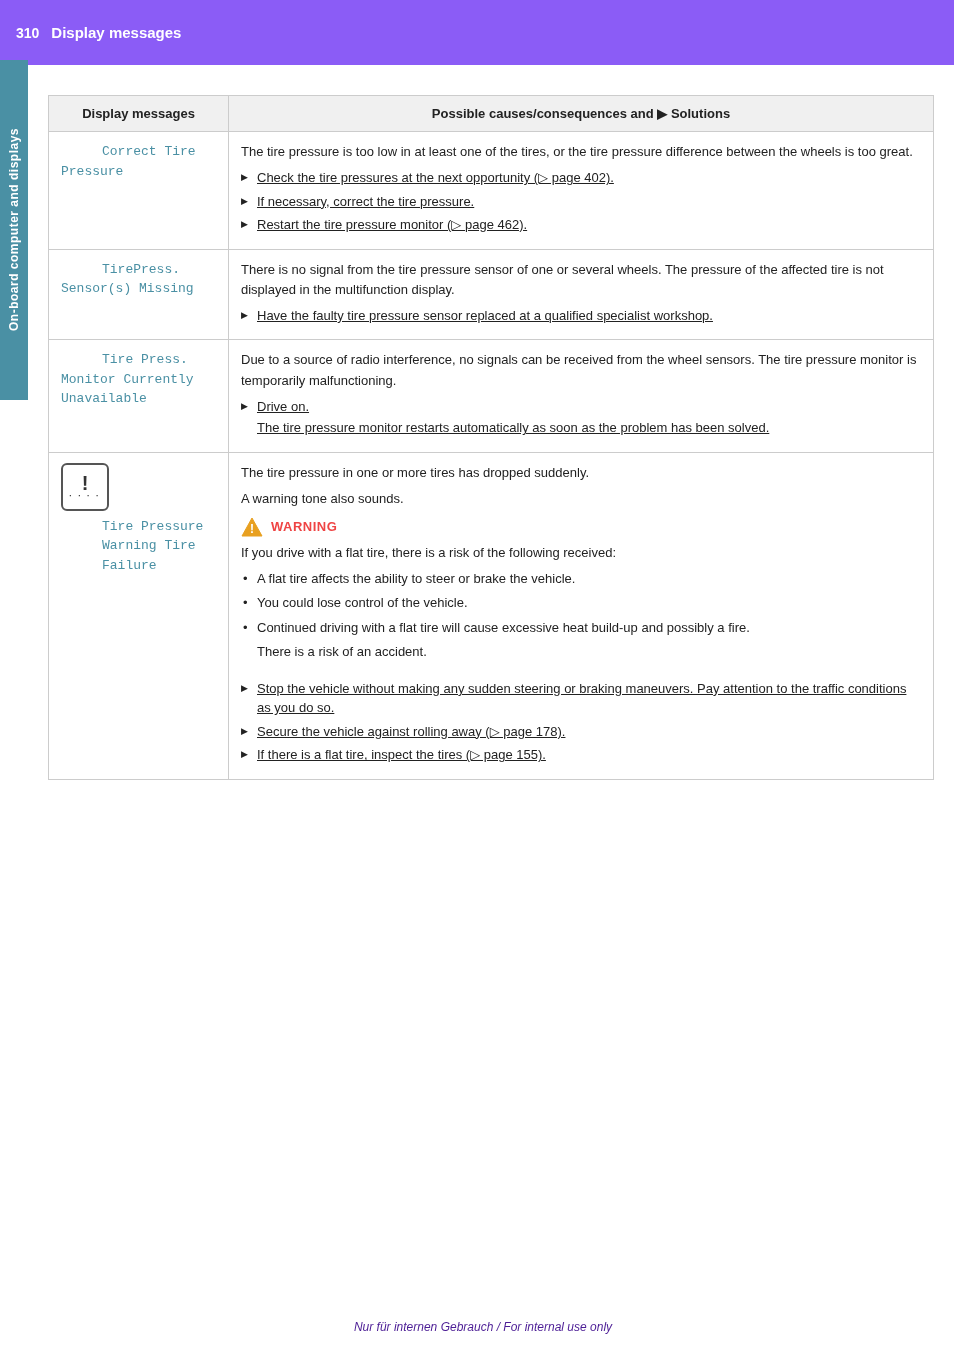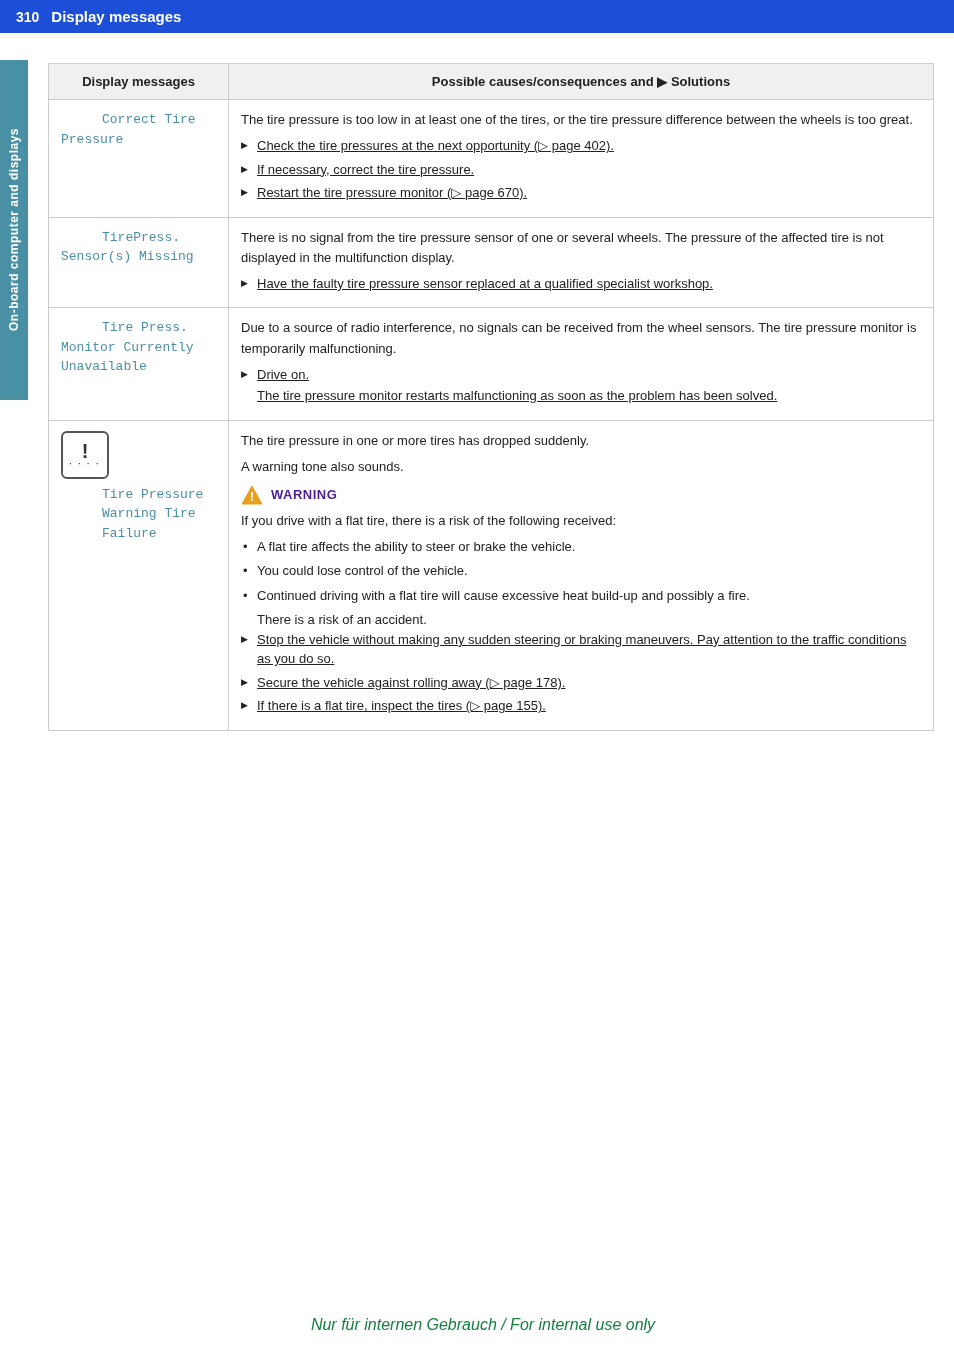--- a/index.html
+++ b/index.html
@@ -15,8 +15,8 @@
 
     
     .page-header {
-      background: #1d4ed8;
-      padding: 8px 16px;
+      background: #8b5cf6;
+      padding: 24px 16px;
       display: flex;
       align-items: center;
       gap: 12px;

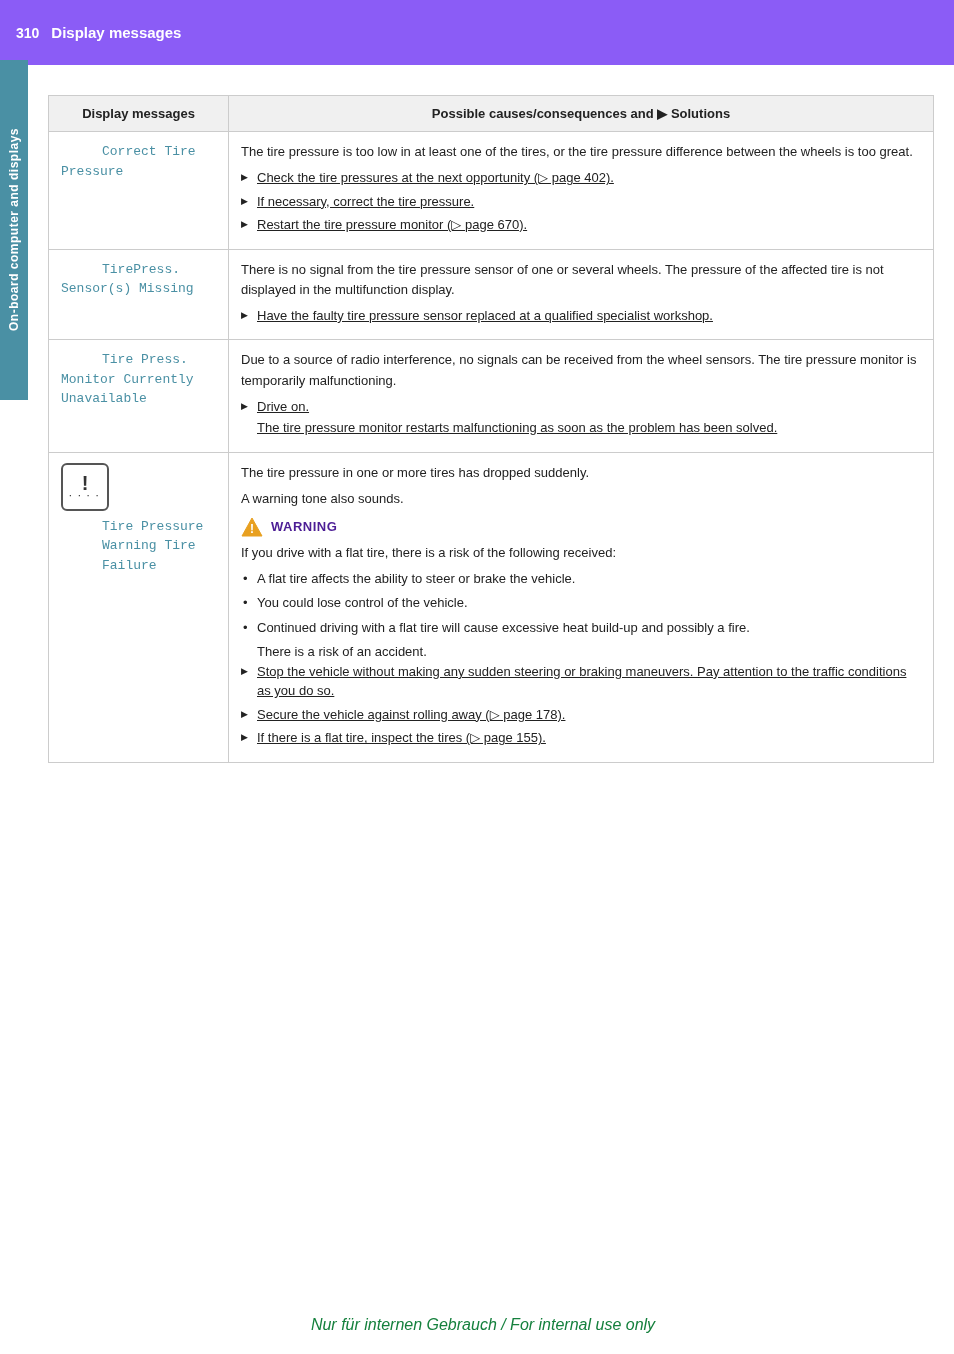--- a/index.html
+++ b/index.html
@@ -235,7 +235,7 @@
             <ul>
               <li>Check the tire pressures at the next opportunity (▷ page 402).</li>
               <li>If necessary, correct the tire pressure.</li>
-              <li>Restart the tire pressure monitor (▷ page 670).</li>
+              <li>Restart the tire pressure monitor (▷ page 462).</li>
             </ul>
           </div>
         </td>

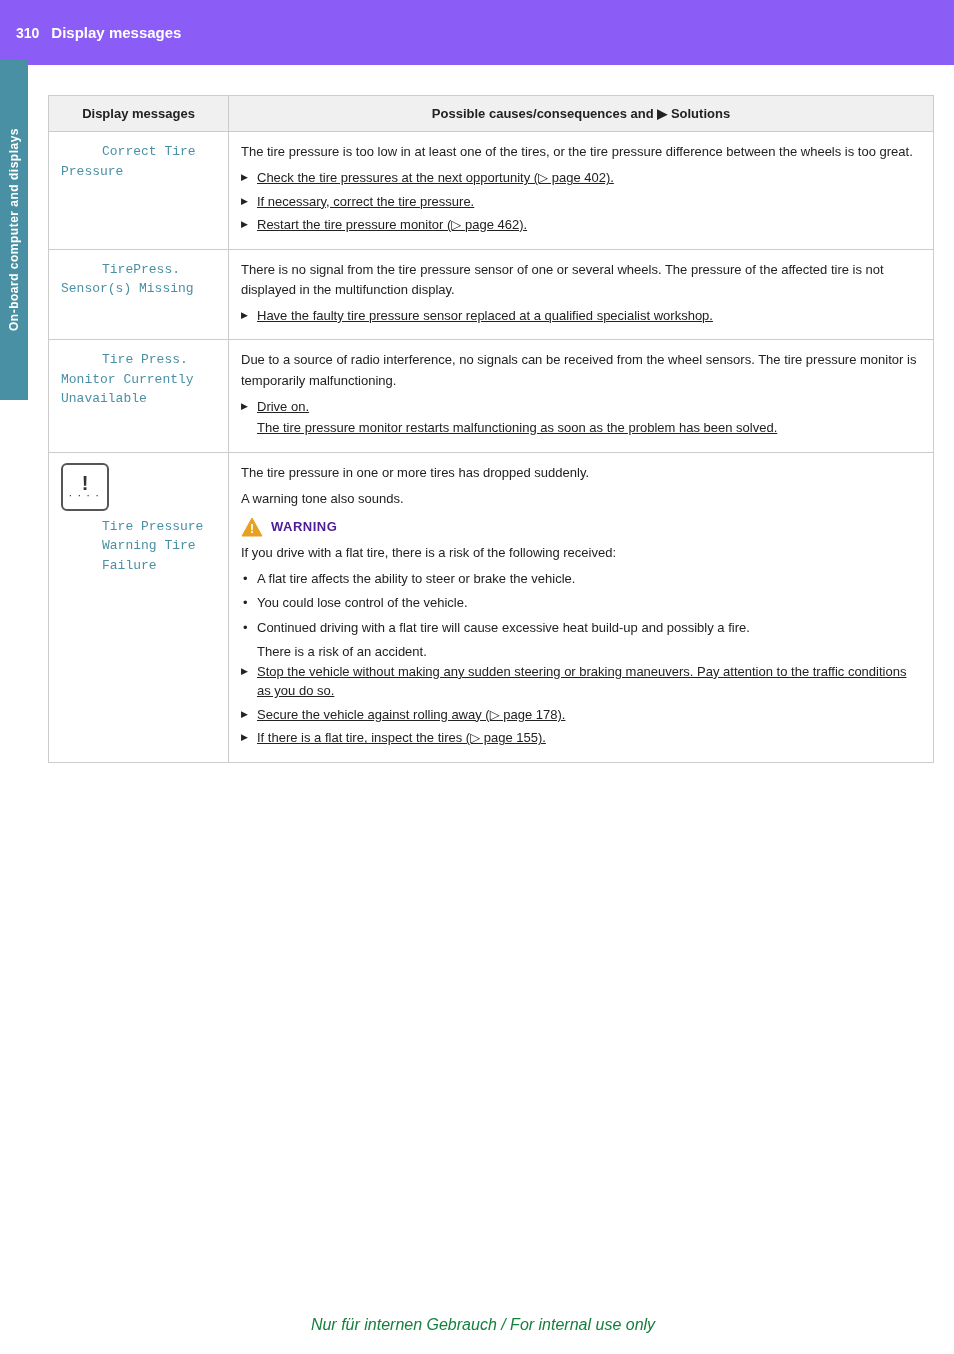--- a/index.html
+++ b/index.html
@@ -264,7 +264,7 @@
             <p>Due to a source of radio interference, no signals can be received from the wheel sensors. The tire pressure monitor is temporarily malfunctioning.</p>
             <ul>
               <li>Drive on.<br>
-                <span class="indent" style="display:block; padding-left:0; margin-top:2px;">The tire pressure monitor restarts malfunctioning as soon as the problem has been solved.</span>
+                <span class="indent" style="display:block; padding-left:0; margin-top:2px;">The tire pressure monitor restarts automatically as soon as the problem has been solved.</span>
               </li>
             </ul>
           </div>

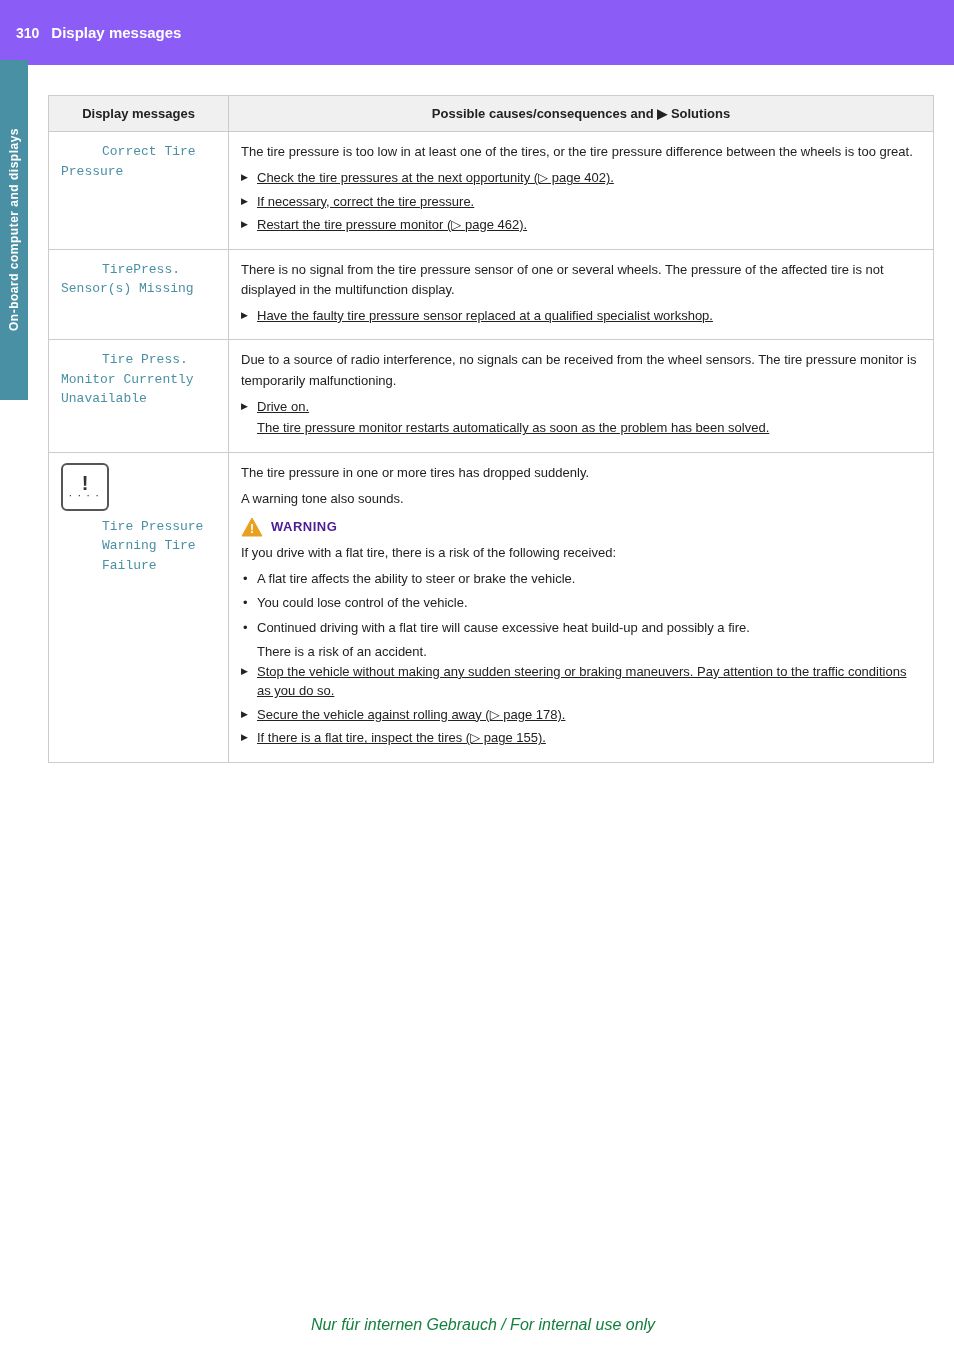--- a/index.html
+++ b/index.html
@@ -148,7 +148,7 @@
     .warning-label {
       font-weight: bold;
       font-size: 13px;
-      color: #4c1d95;
+      color: #ef4444;
       letter-spacing: 0.5px;
     }
 

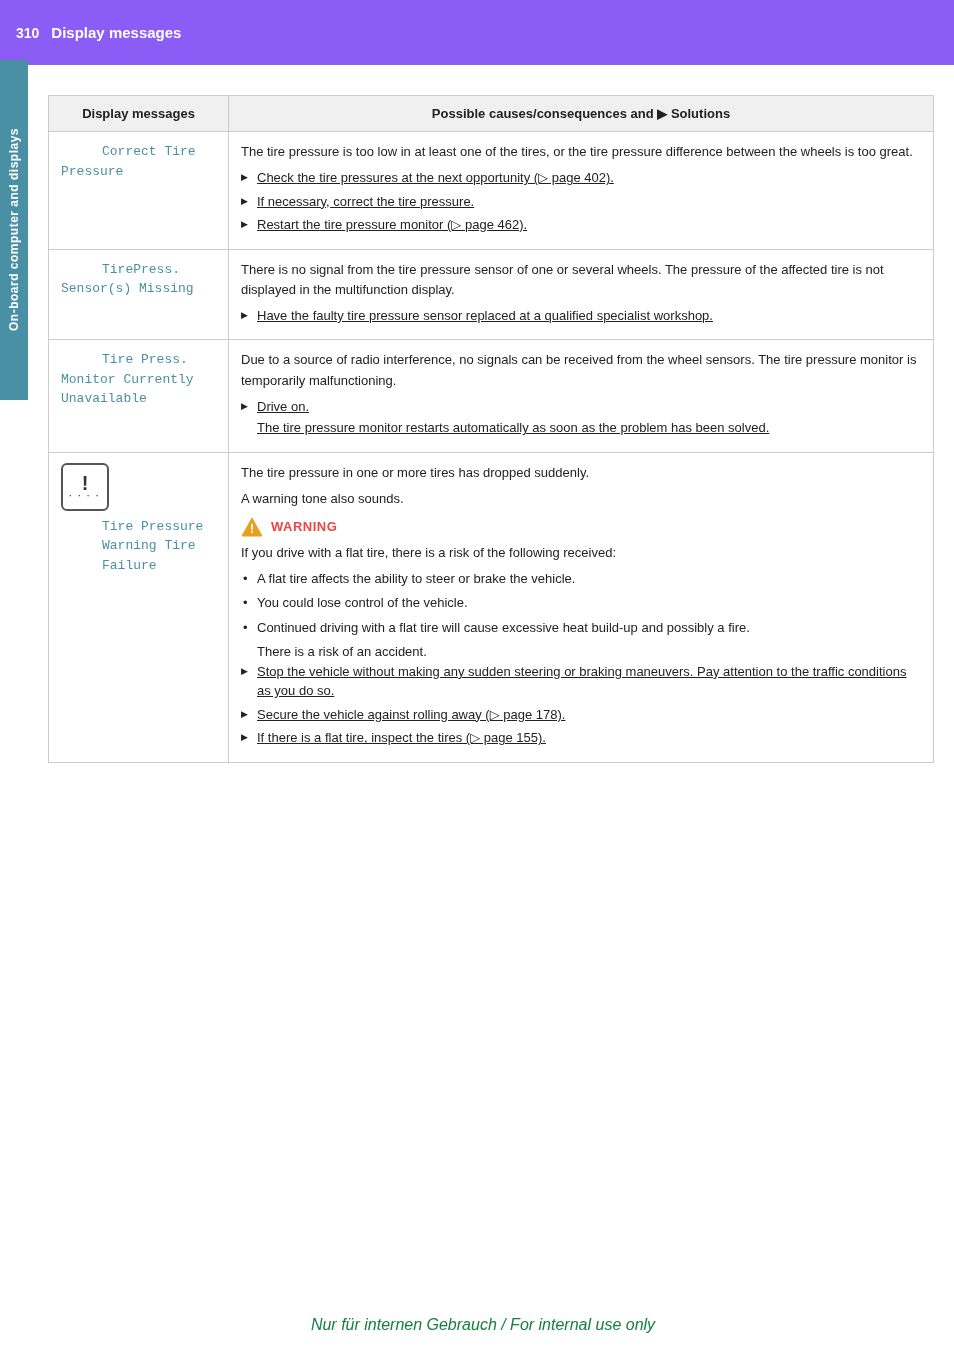--- a/index.html
+++ b/index.html
@@ -304,7 +304,7 @@
               <div class="bullet-plain">A flat tire affects the ability to steer or brake the vehicle.</div>
               <div class="bullet-plain">You could lose control of the vehicle.</div>
               <div class="bullet-plain">Continued driving with a flat tire will cause excessive heat build-up and possibly a fire.</div>
-              <div class="indent" style="padding-left:16px; margin-bottom:0;">There is a risk of an accident.</div>
+              <div class="indent" style="padding-left:16px; margin-bottom:17px;">There is a risk of an accident.</div>
             </div>
 
             <ul>

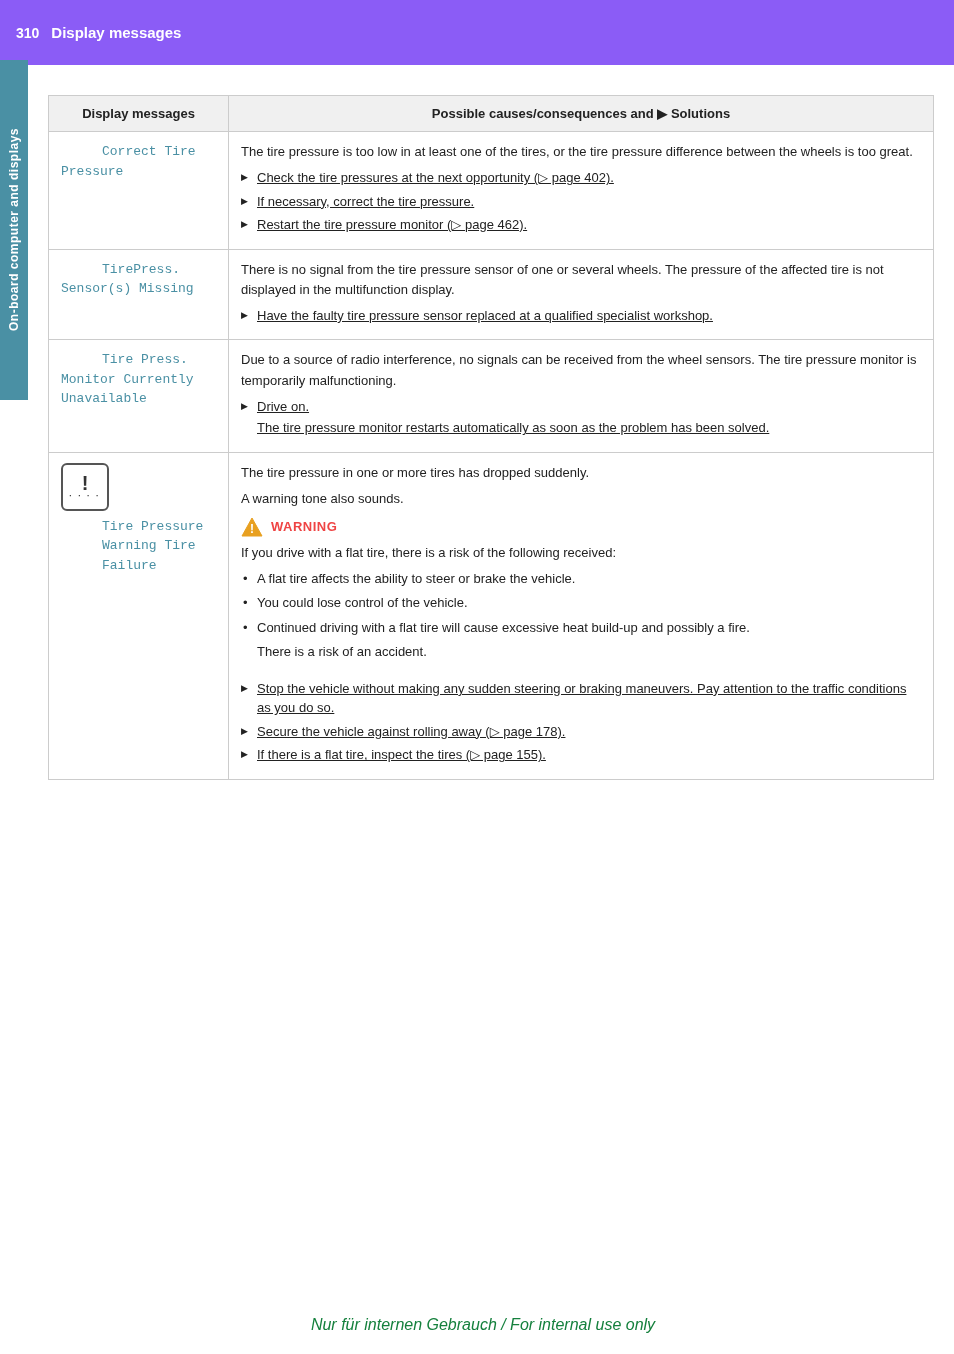--- a/index.html
+++ b/index.html
@@ -198,8 +198,8 @@
       left: 12px;
       right: 0;
       text-align: center;
-      color: #15803d;
-      font-size: 16px;
+      color: #4c1d95;
+      font-size: 12px;
       font-style: italic;
     }
   </style>

